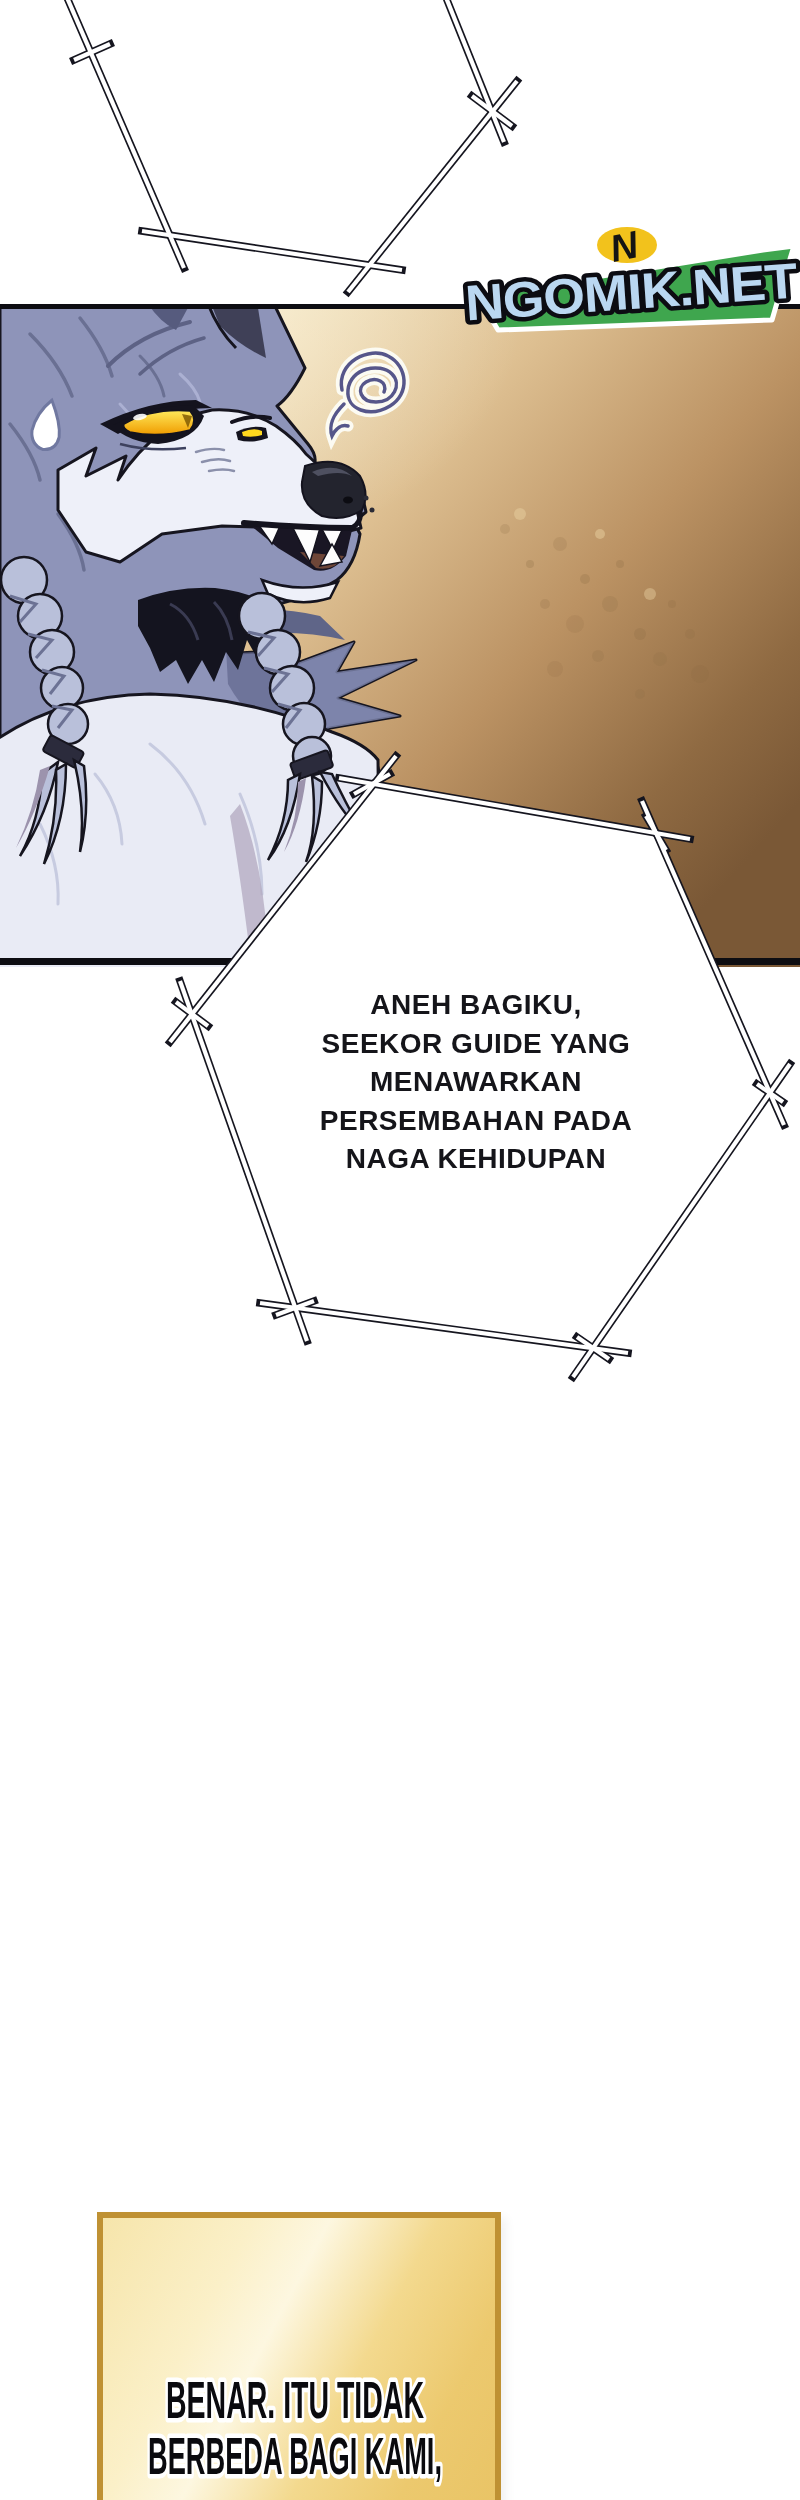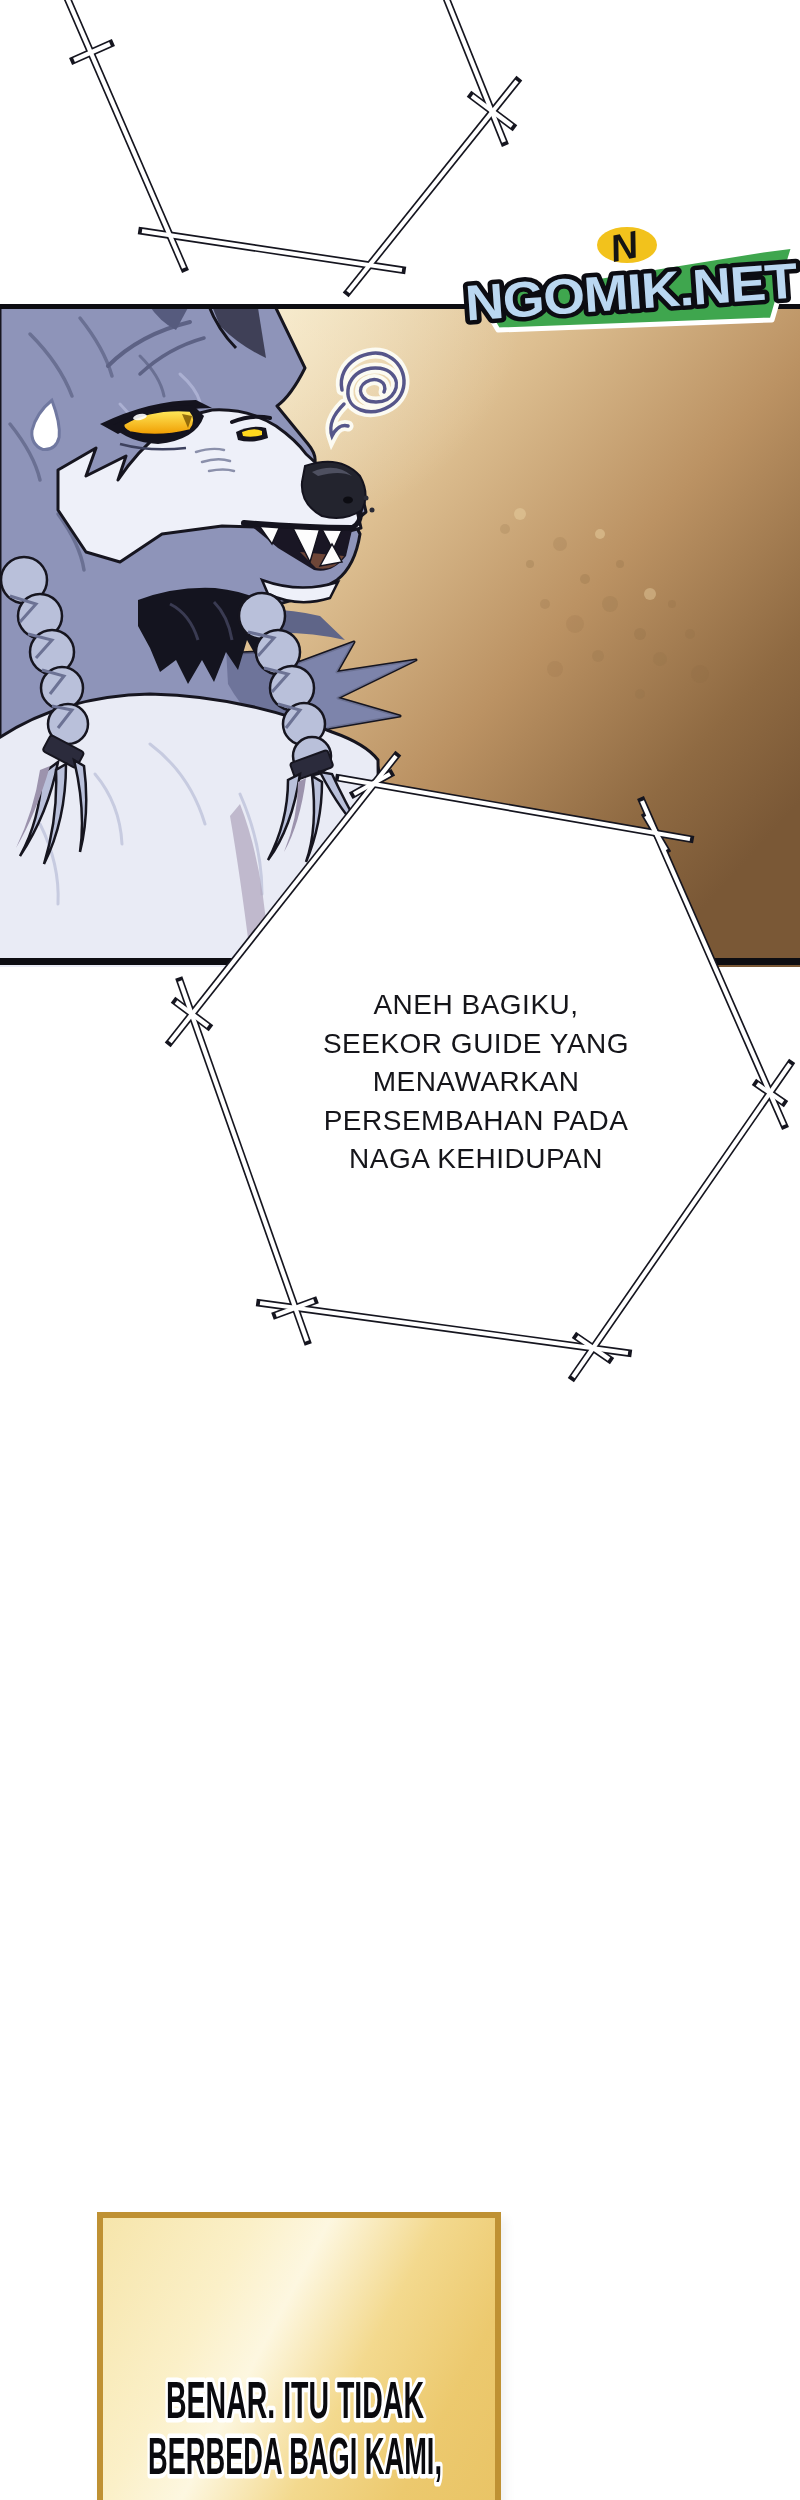--- a/index.html
+++ b/index.html
@@ -9,7 +9,7 @@
   }
   .bubble-text{
     position:absolute;text-align:center;white-space:pre-line;
-    font-weight:400;color:#15151a;letter-spacing:.5px;
+    font-weight:700;color:#15151a;letter-spacing:.5px;
   }
   .bubble-text.top{left:167px;top:50px;width:260px;font-size:29px;line-height:39px;}
   .bubble-text.middle{left:316px;top:986px;width:320px;font-size:28px;line-height:38.5px;z-index:6;}

